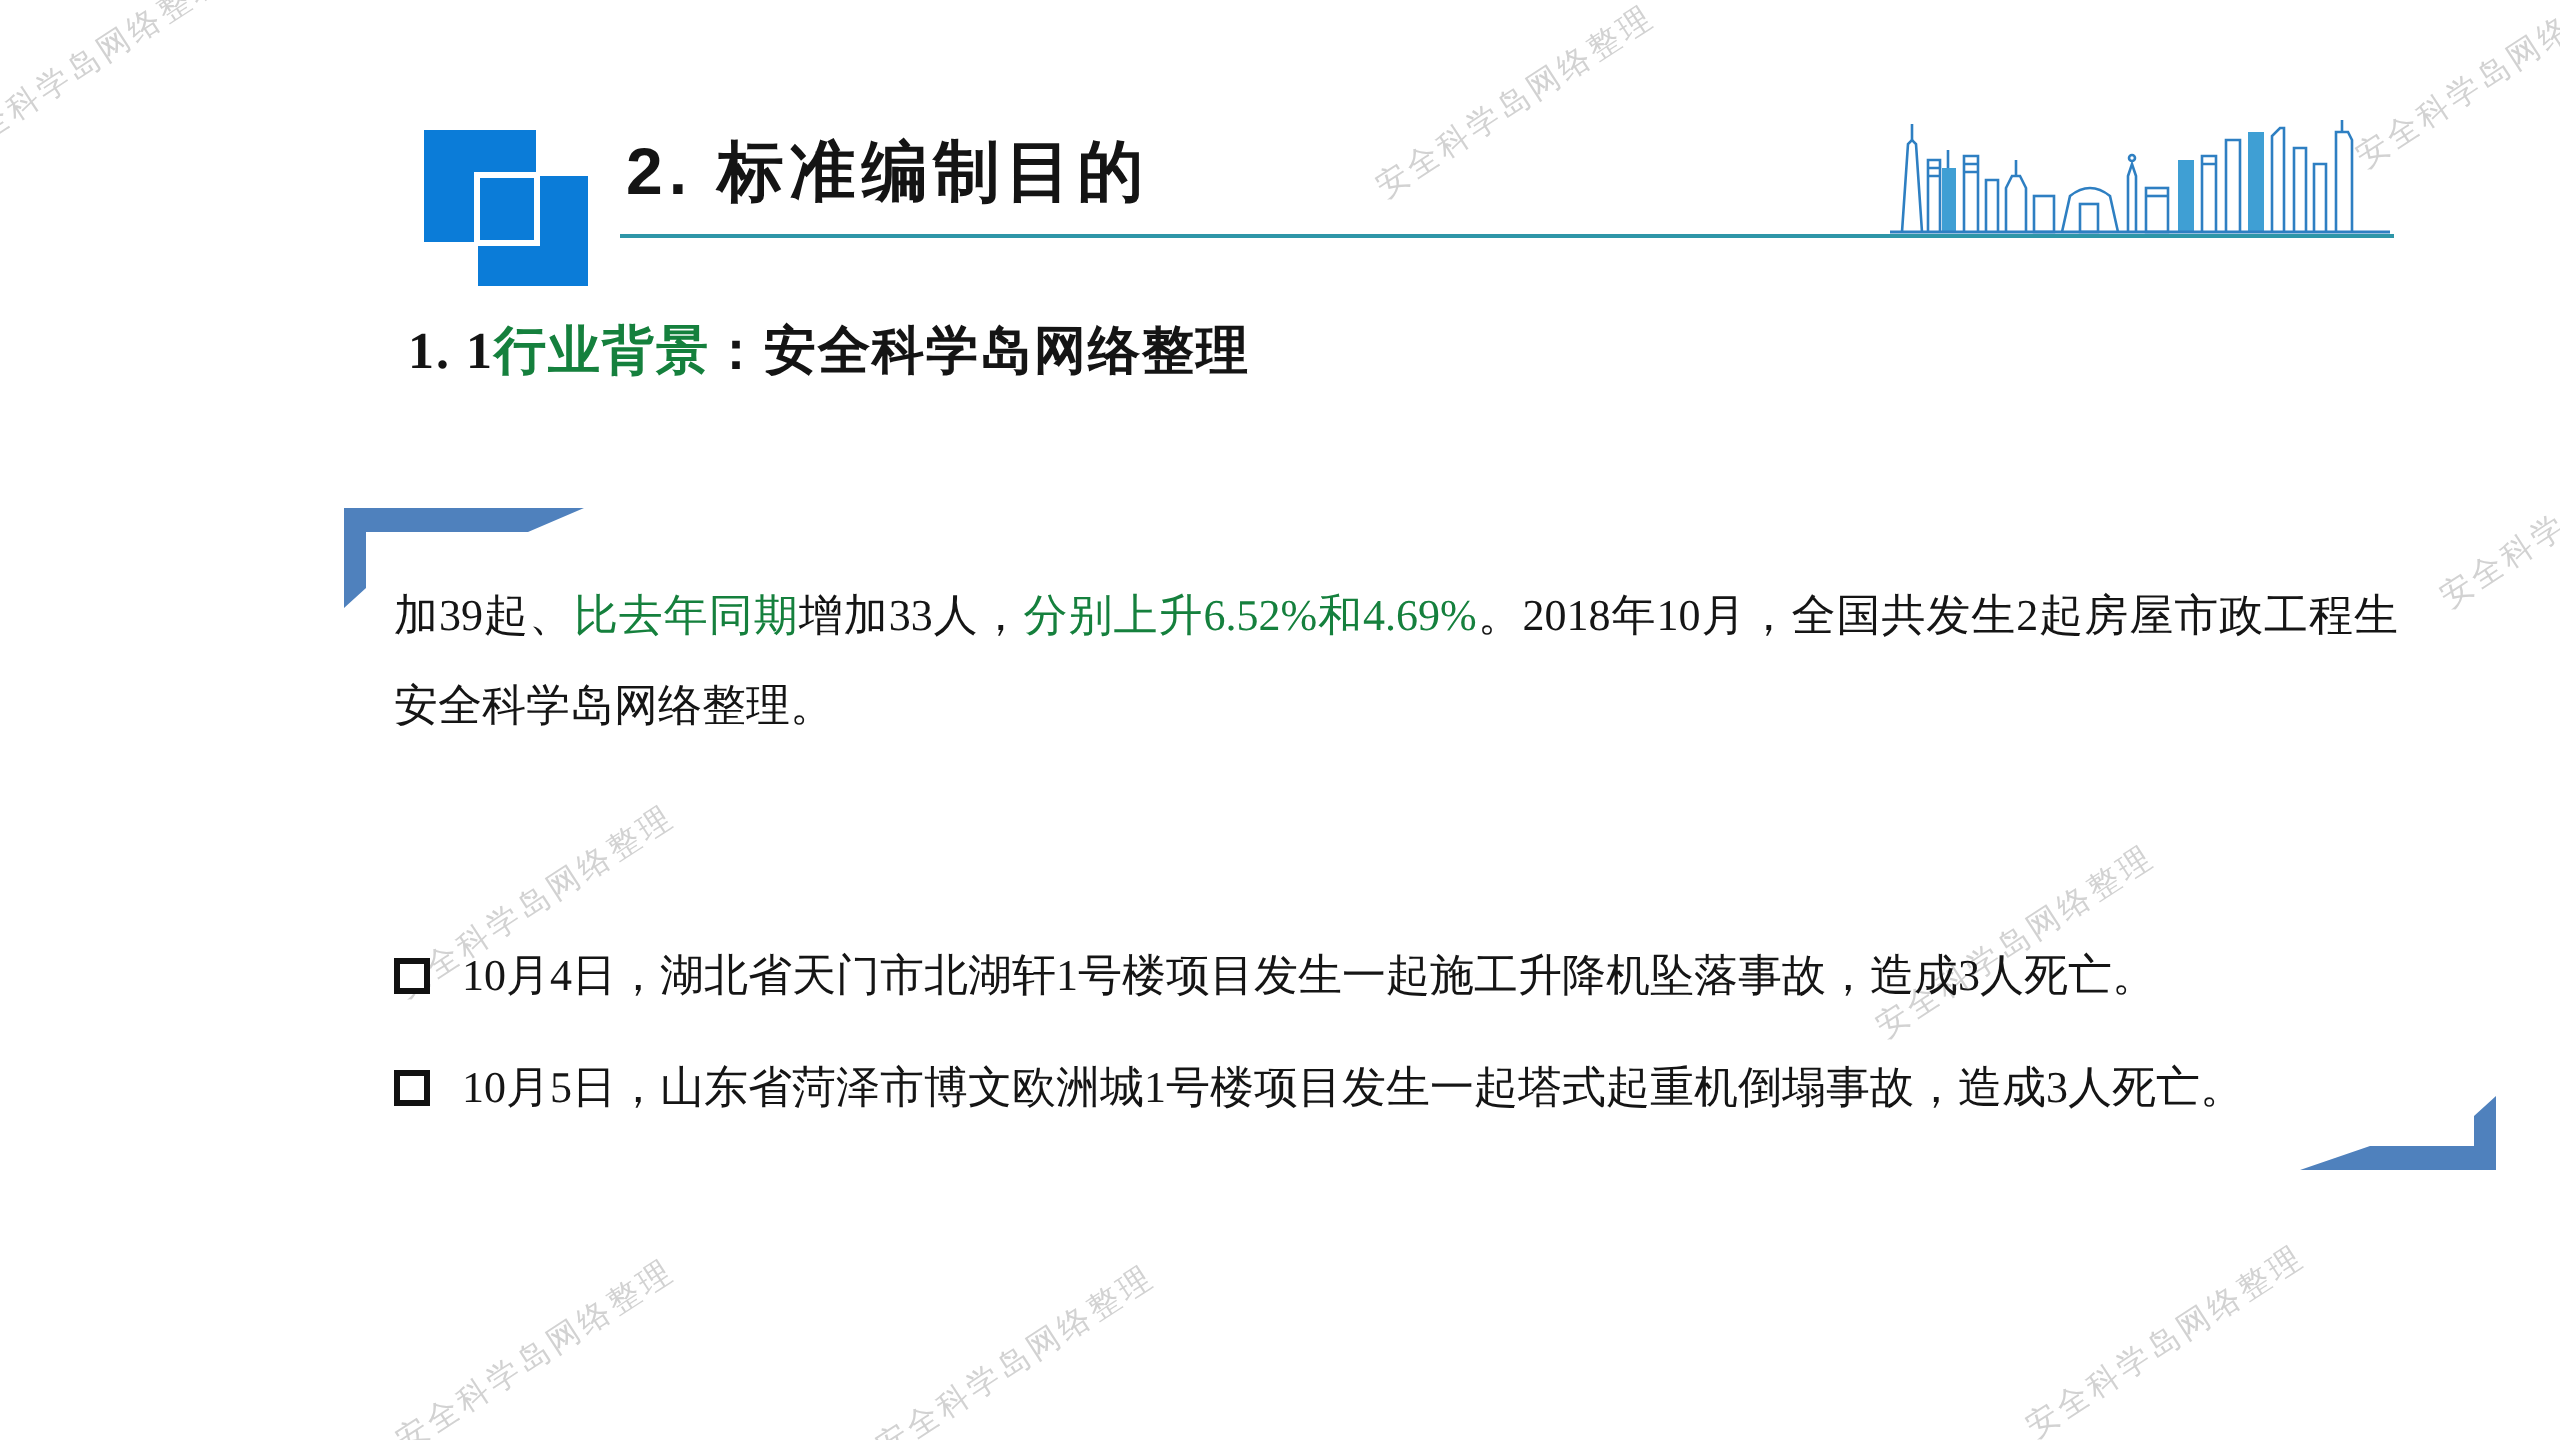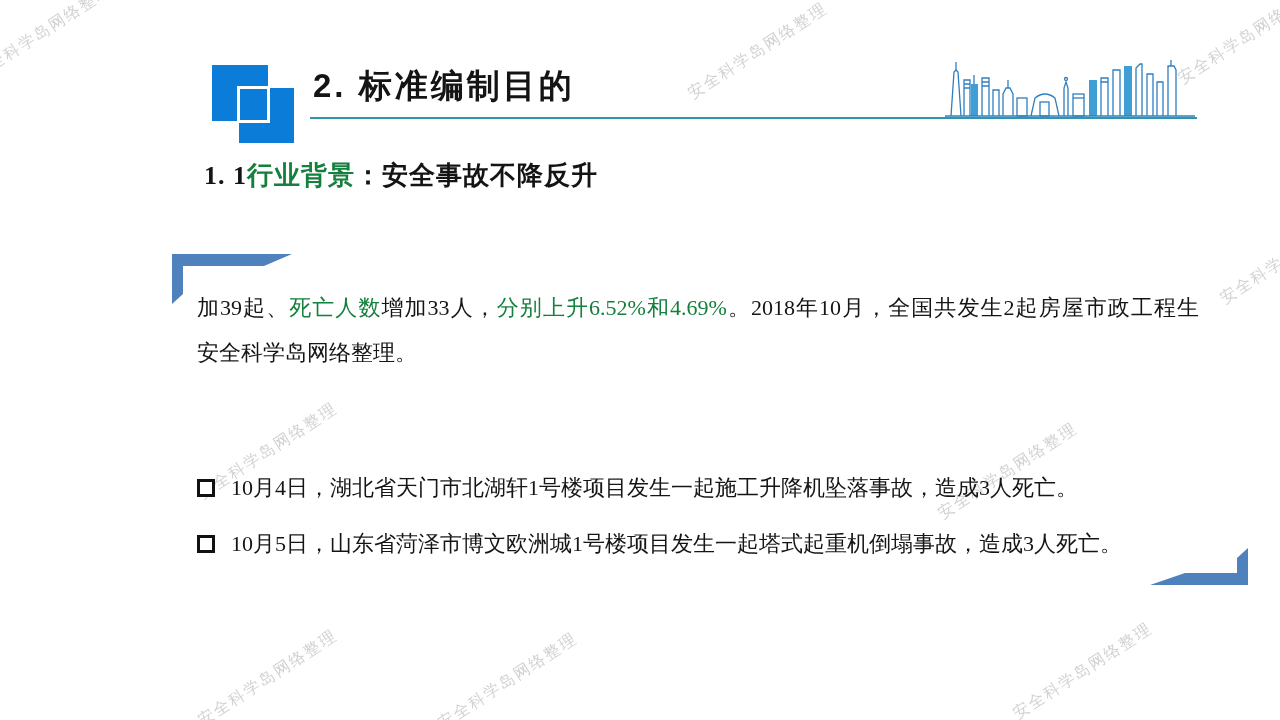--- a/index.html
+++ b/index.html
@@ -92,7 +92,7 @@
     </svg>
 
     <div class="subtitle">
-      <span>1. 1</span><span class="red">行业背景</span><span>：安全事故不降反升</span>
+      <span>1. 1</span><span class="red">行业背景</span><span>：安全科学岛网络整理</span>
     </div>
 
     <svg class="bracket" style="left:172px;top:252px;" width="125" height="58">

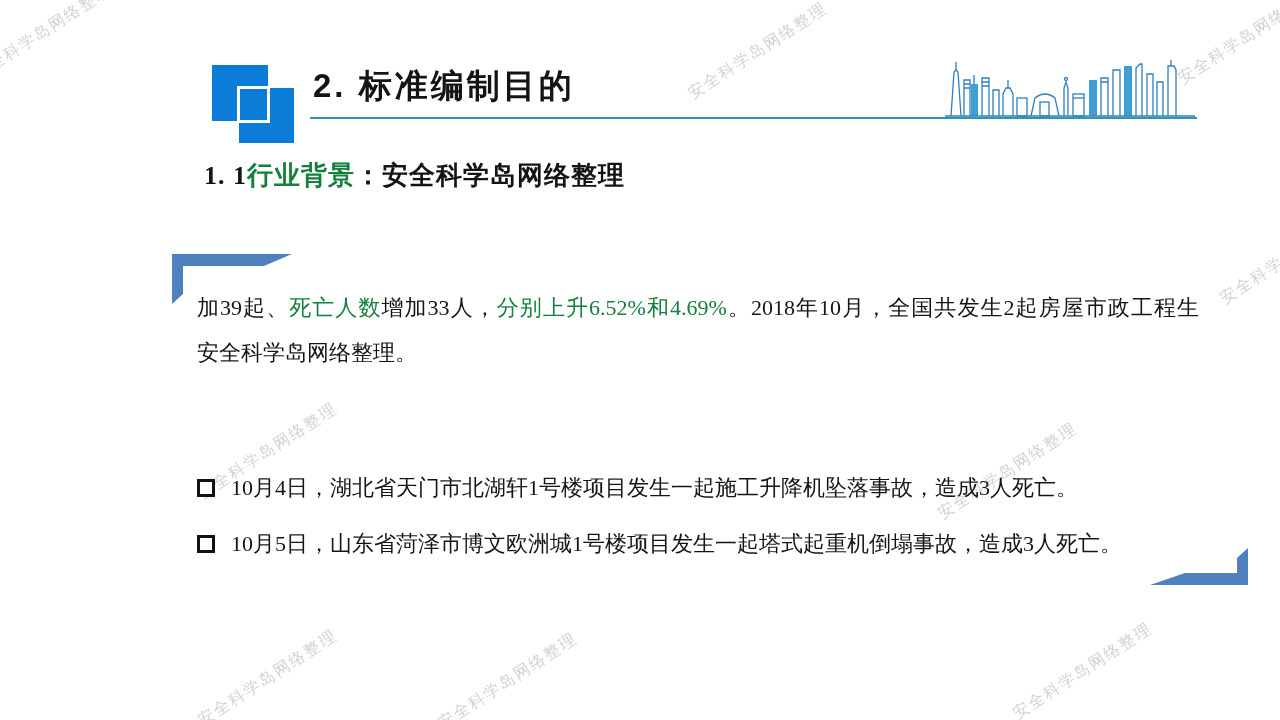--- a/index.html
+++ b/index.html
@@ -103,7 +103,7 @@
     </svg>
 
     <div class="para">
-      <div class="para-line"><span>加39起、</span><span class="red">死亡人数</span><span>增加33人，</span><span class="red">分别上升6.52%和4.69%</span><span>。2018年10月，全国共发生2起房屋市政工程生</span></div>
+      <div class="para-line"><span>加39起、</span><span class="red">比去年同期</span><span>增加33人，</span><span class="red">分别上升6.52%和4.69%</span><span>。2018年10月，全国共发生2起房屋市政工程生</span></div>
       <div class="para-line last"><span>安全科学岛网络整理。</span></div>
     </div>
 

